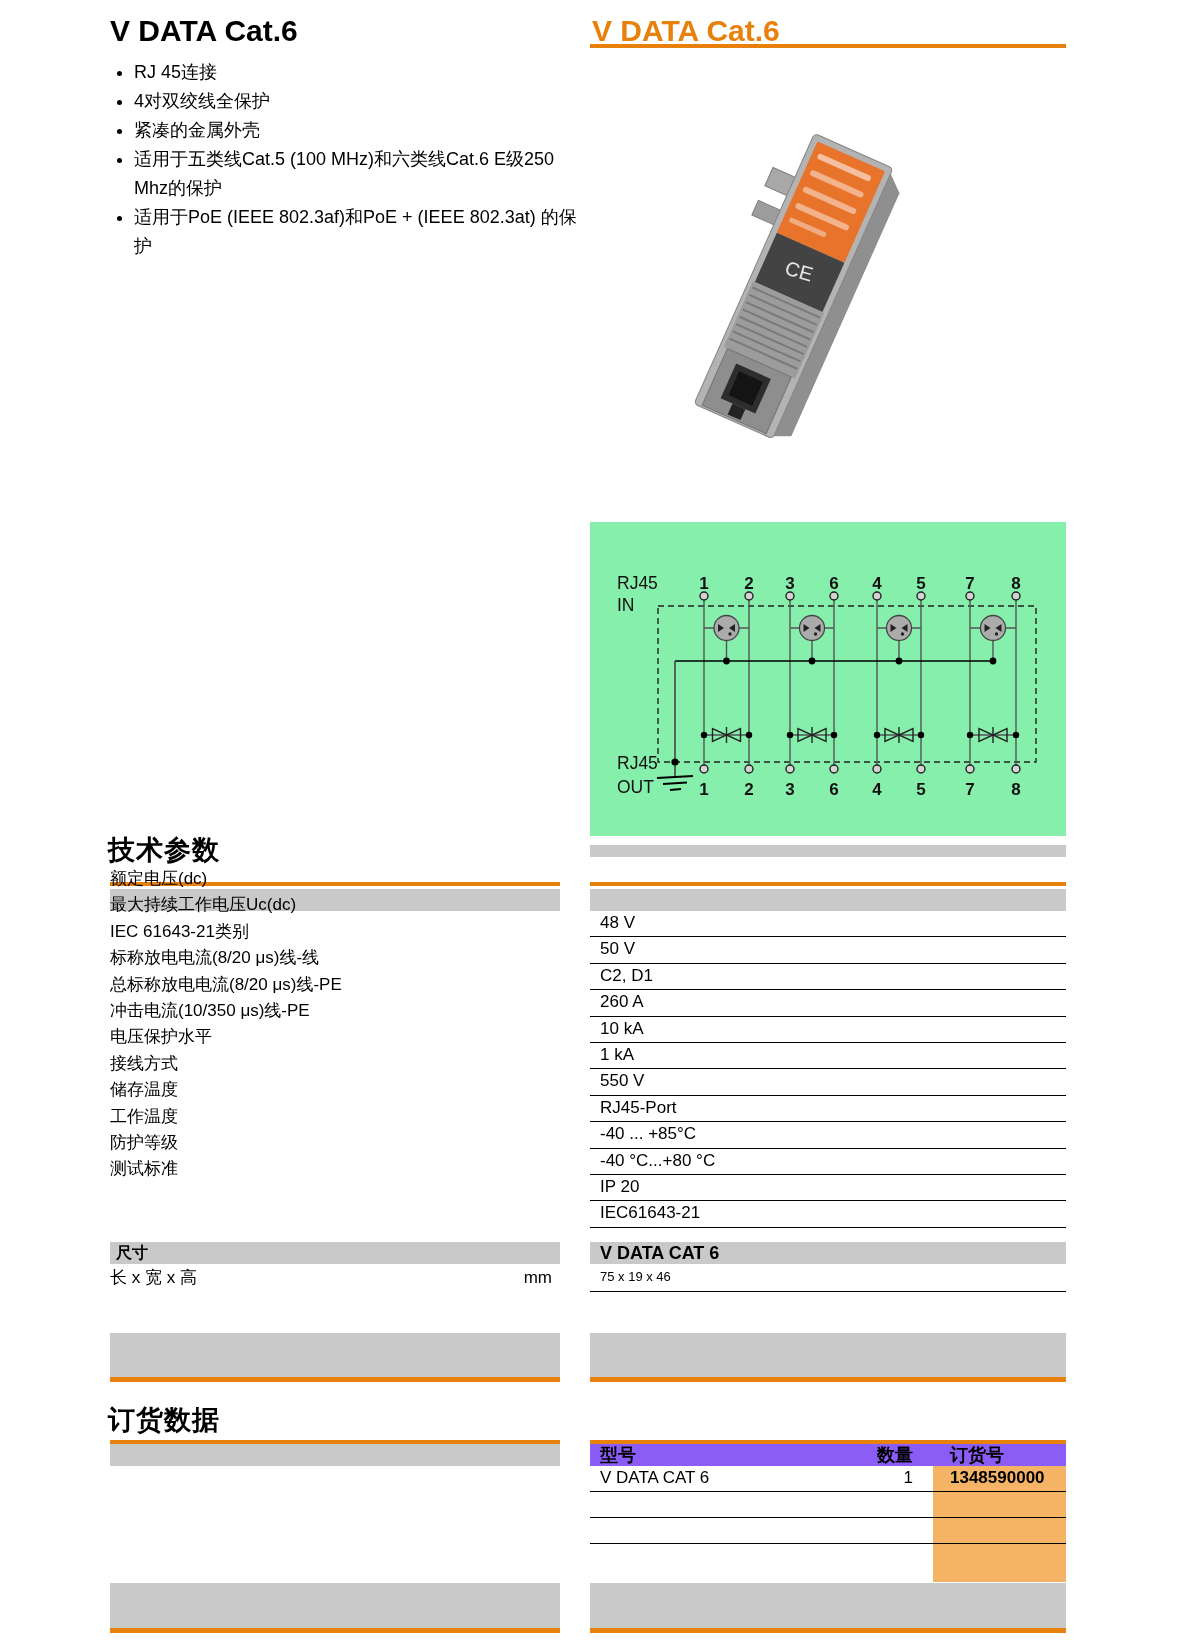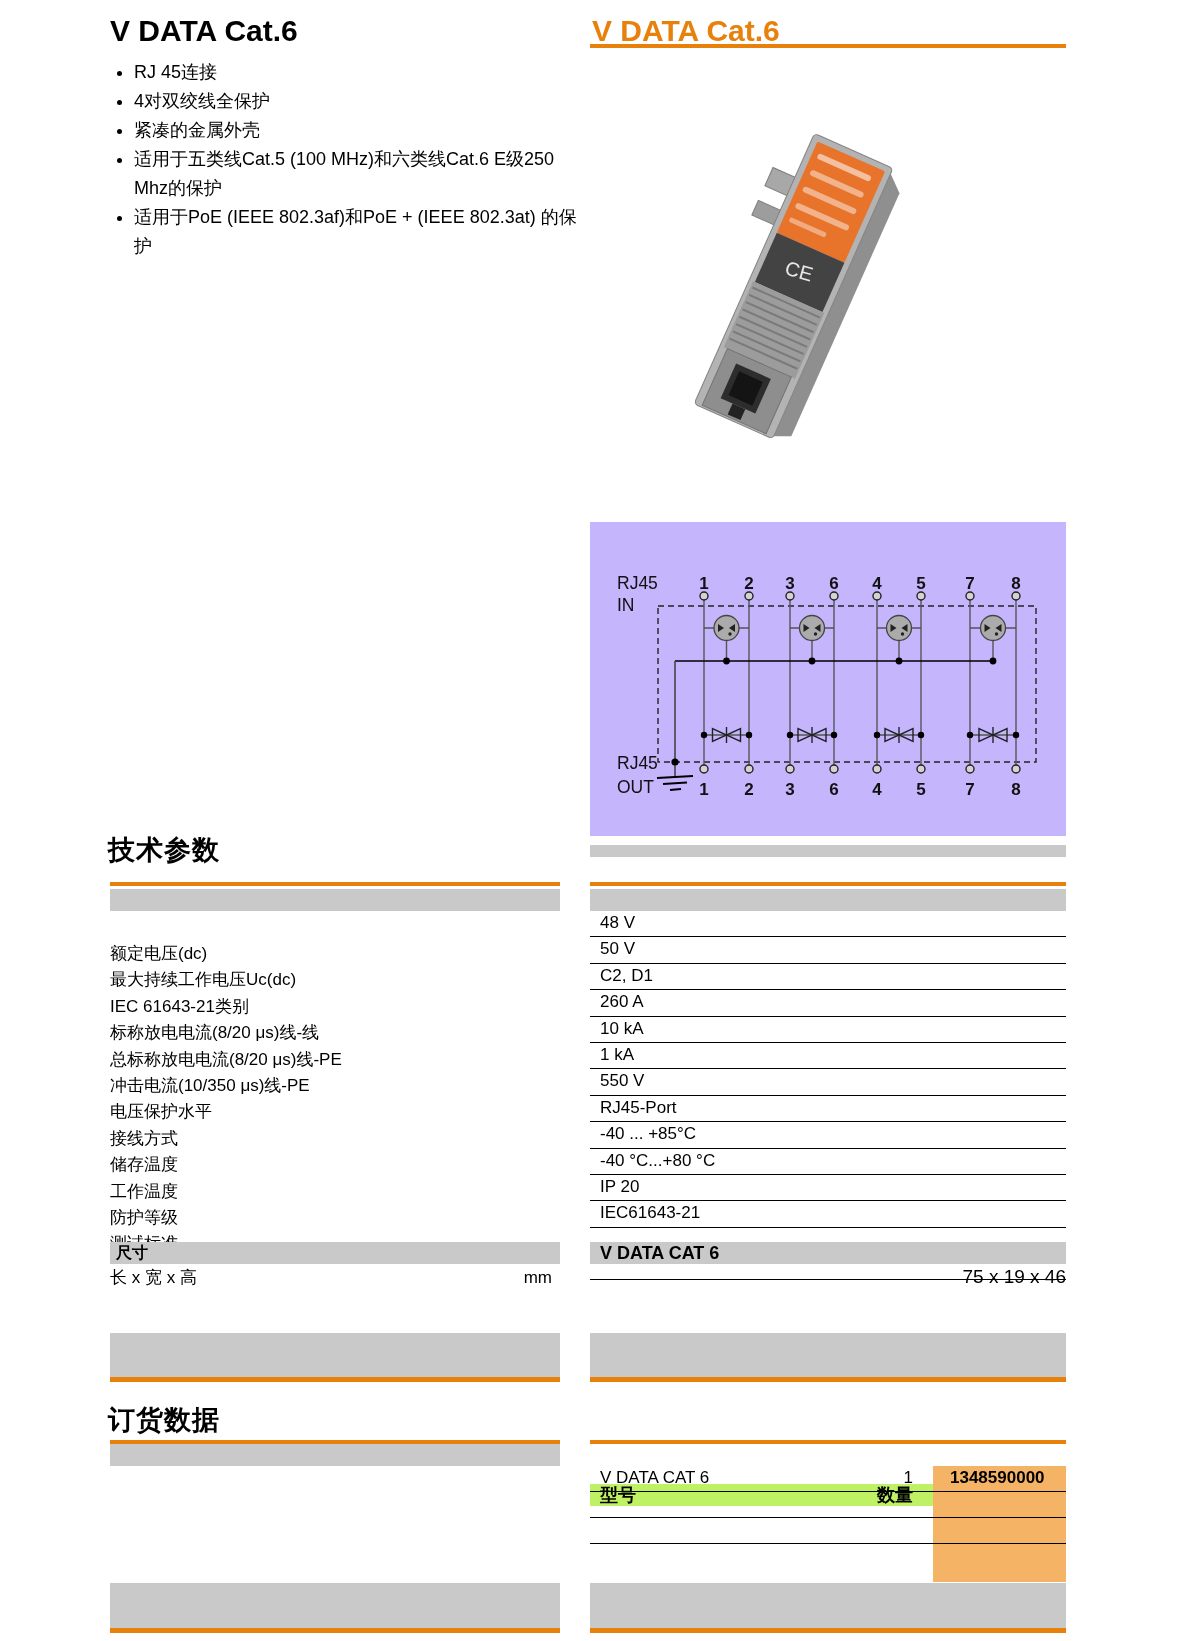--- a/index.html
+++ b/index.html
@@ -49,7 +49,7 @@
   .ot-cell-no{left:360px;font-weight:bold;}
 
   
-  .diagram-box{position:absolute;left:590px;top:522px;width:476px;height:314px;background:#c4b5fd;}
+  .diagram-box{position:absolute;left:590px;top:522px;width:476px;height:314px;background:#86efac;}
   .diagram-box svg{display:block;}
   .diag-label{font-size:17.5px;fill:#111;}
   .pin-num{font-size:17px;fill:#111;font-weight:bold;text-anchor:middle;}

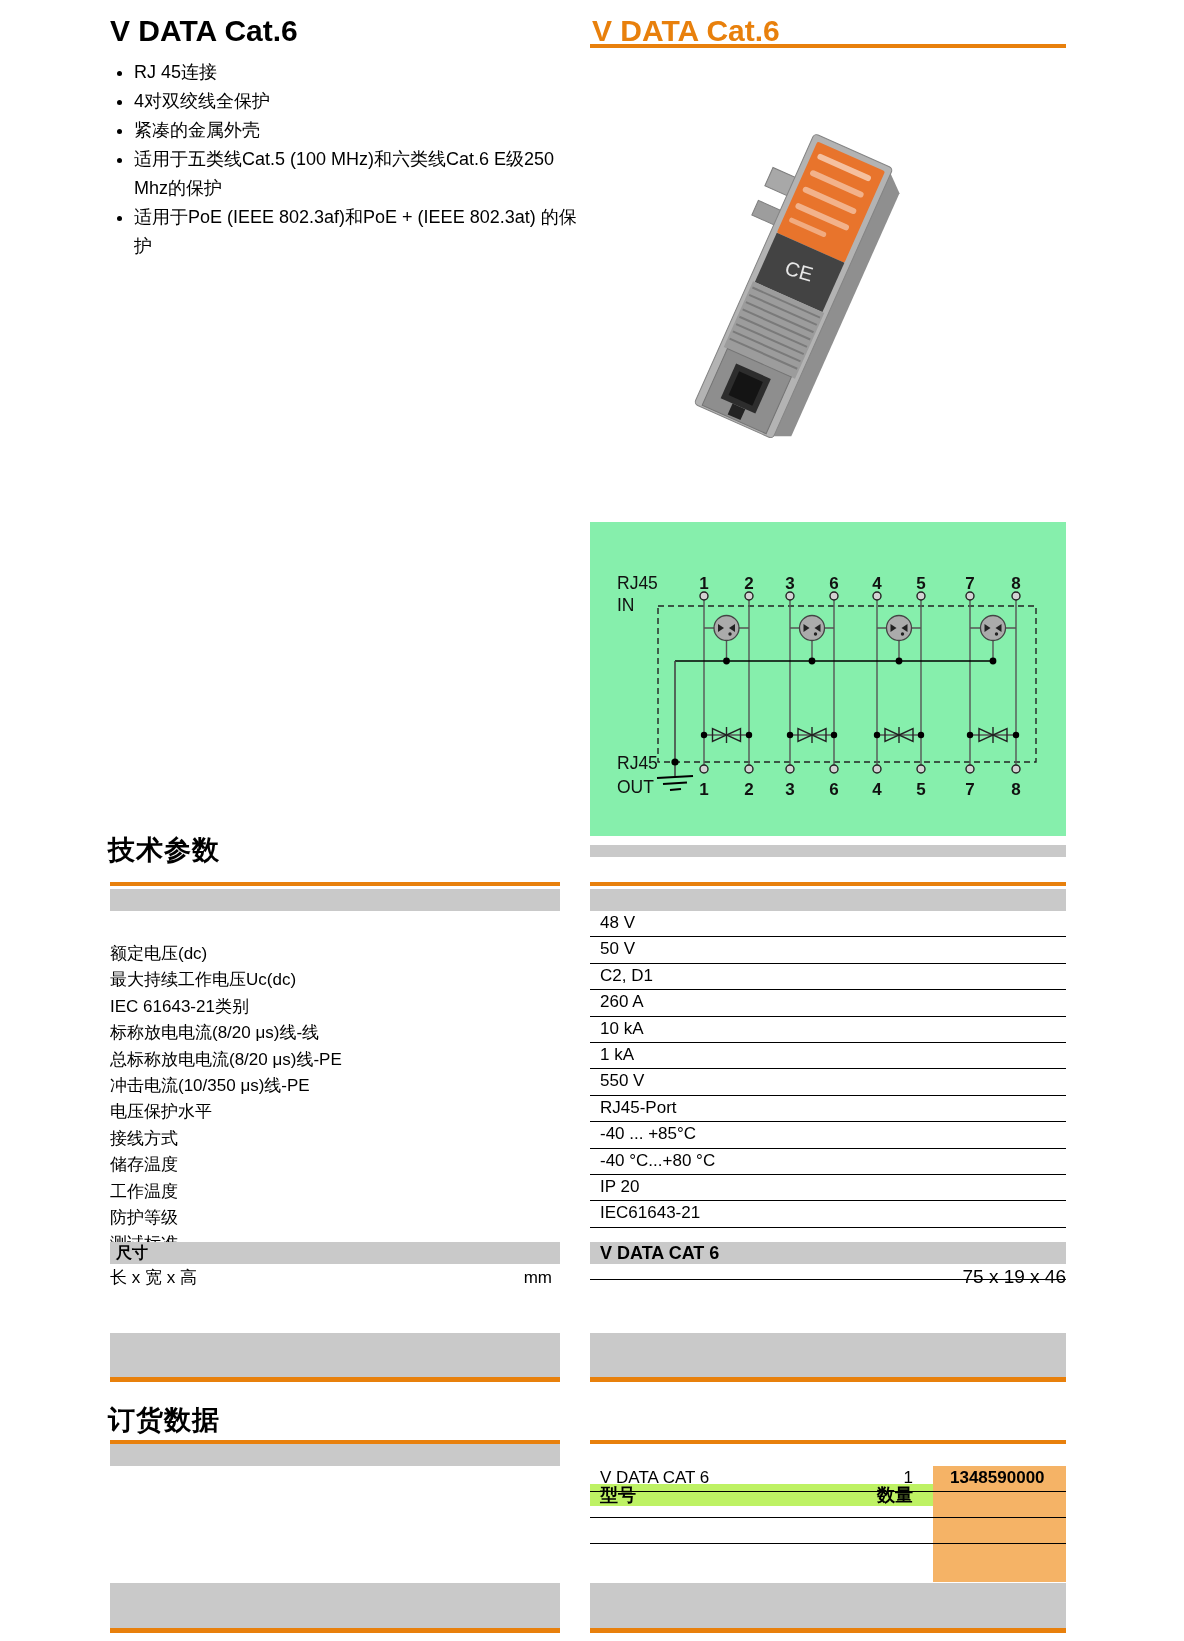--- a/index.html
+++ b/index.html
@@ -18,7 +18,7 @@
   .features li{margin:0;padding:0;}
 
   
-  .params-left{position:absolute;left:110px;top:941px;width:450px;}
+  .params-left{position:absolute;left:110px;top:866px;width:450px;}
   .params-left .prow{height:26.4px;line-height:26.4px;font-size:17px;white-space:nowrap;}
   .params-right{position:absolute;left:590px;top:911px;width:476px;}
   .params-right .prow{height:26.4px;line-height:24px;font-size:17px;border-bottom:1.6px solid #000;

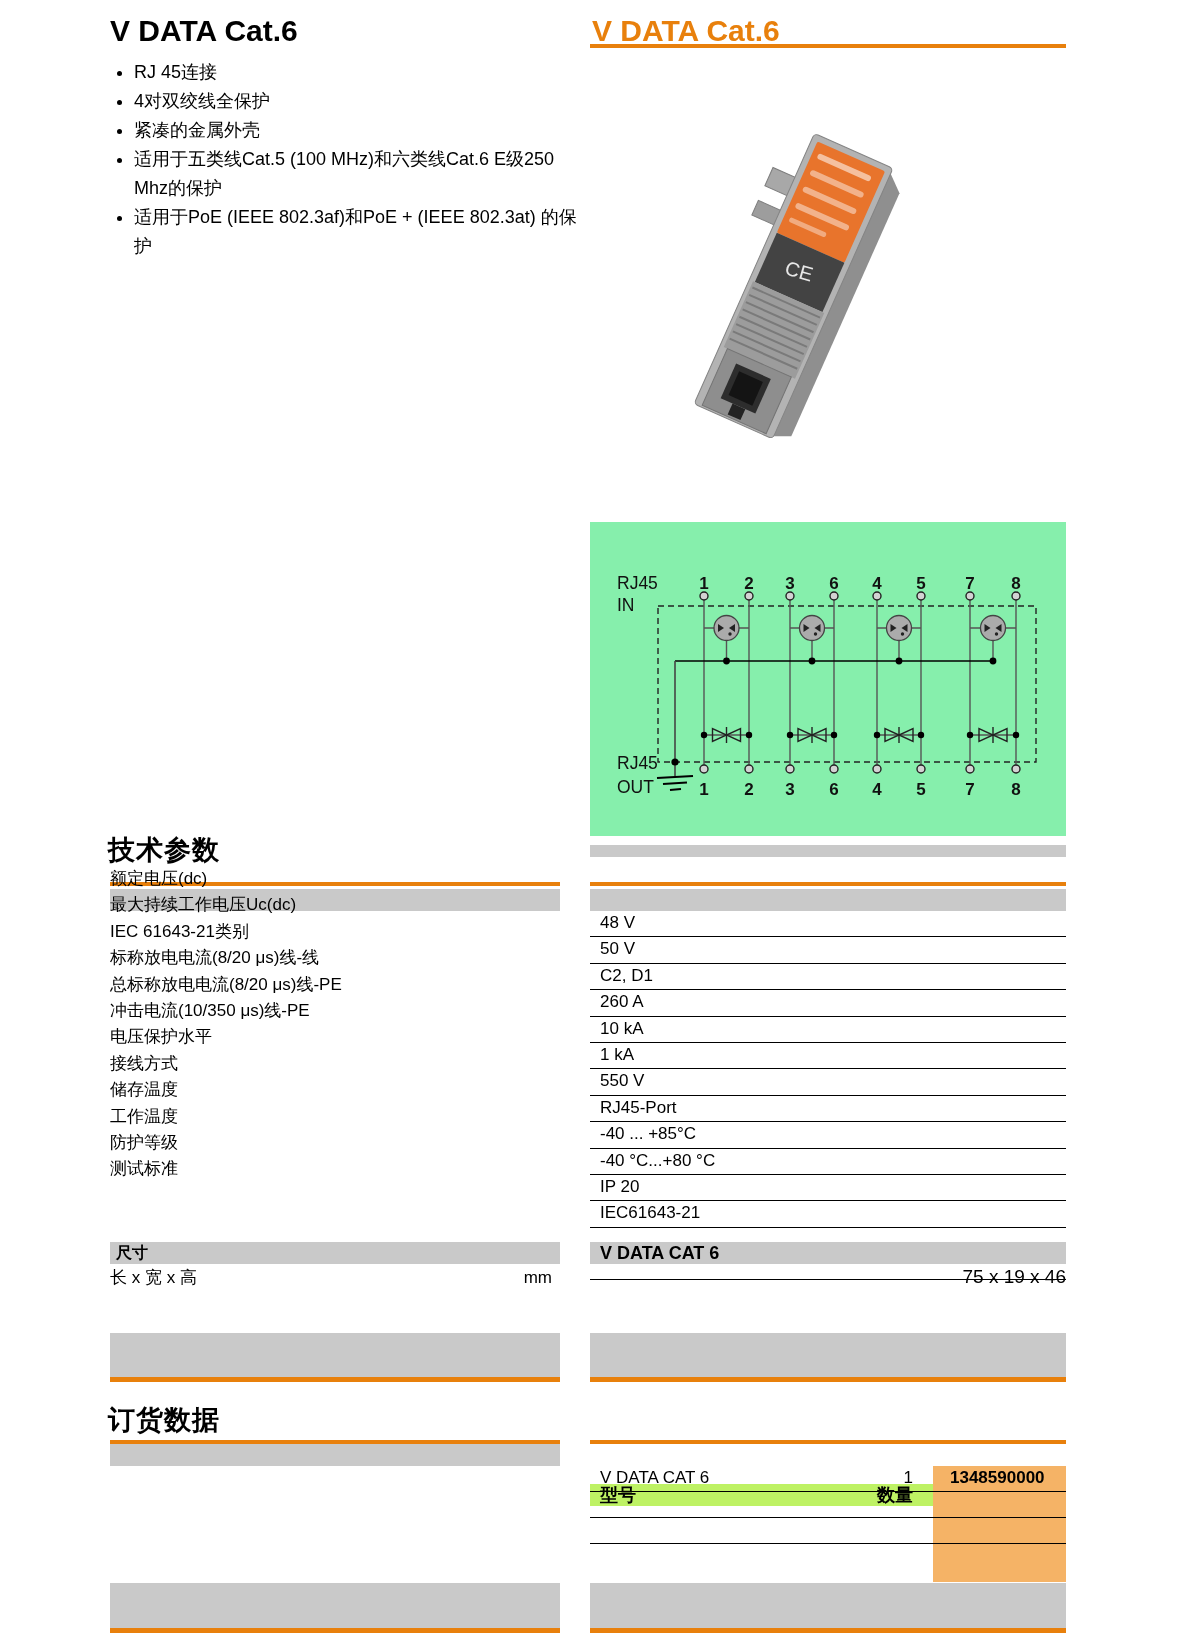--- a/index.html
+++ b/index.html
@@ -31,8 +31,8 @@
                  font-size:18px;font-weight:bold;line-height:22px;padding-left:10px;box-sizing:border-box;}
   .dims-row-left{position:absolute;left:110px;top:1264px;width:450px;height:28px;line-height:28px;font-size:17px;}
   .dims-unit{position:absolute;right:8px;top:0;}
-  .dims-row-right{position:absolute;left:590px;top:1264px;width:476px;height:16px;line-height:26px;
-                  font-size:19px;border-bottom:1.6px solid #000;box-sizing:border-box;padding-left:10px;text-align:right;}
+  .dims-row-right{position:absolute;left:590px;top:1264px;width:476px;height:28px;line-height:26px;
+                  font-size:13px;border-bottom:1.6px solid #000;box-sizing:border-box;padding-left:10px;}
 
   
   .ot-header{position:absolute;left:590px;top:1444px;width:476px;height:22px;background:#bef264;margin-top:40px;}

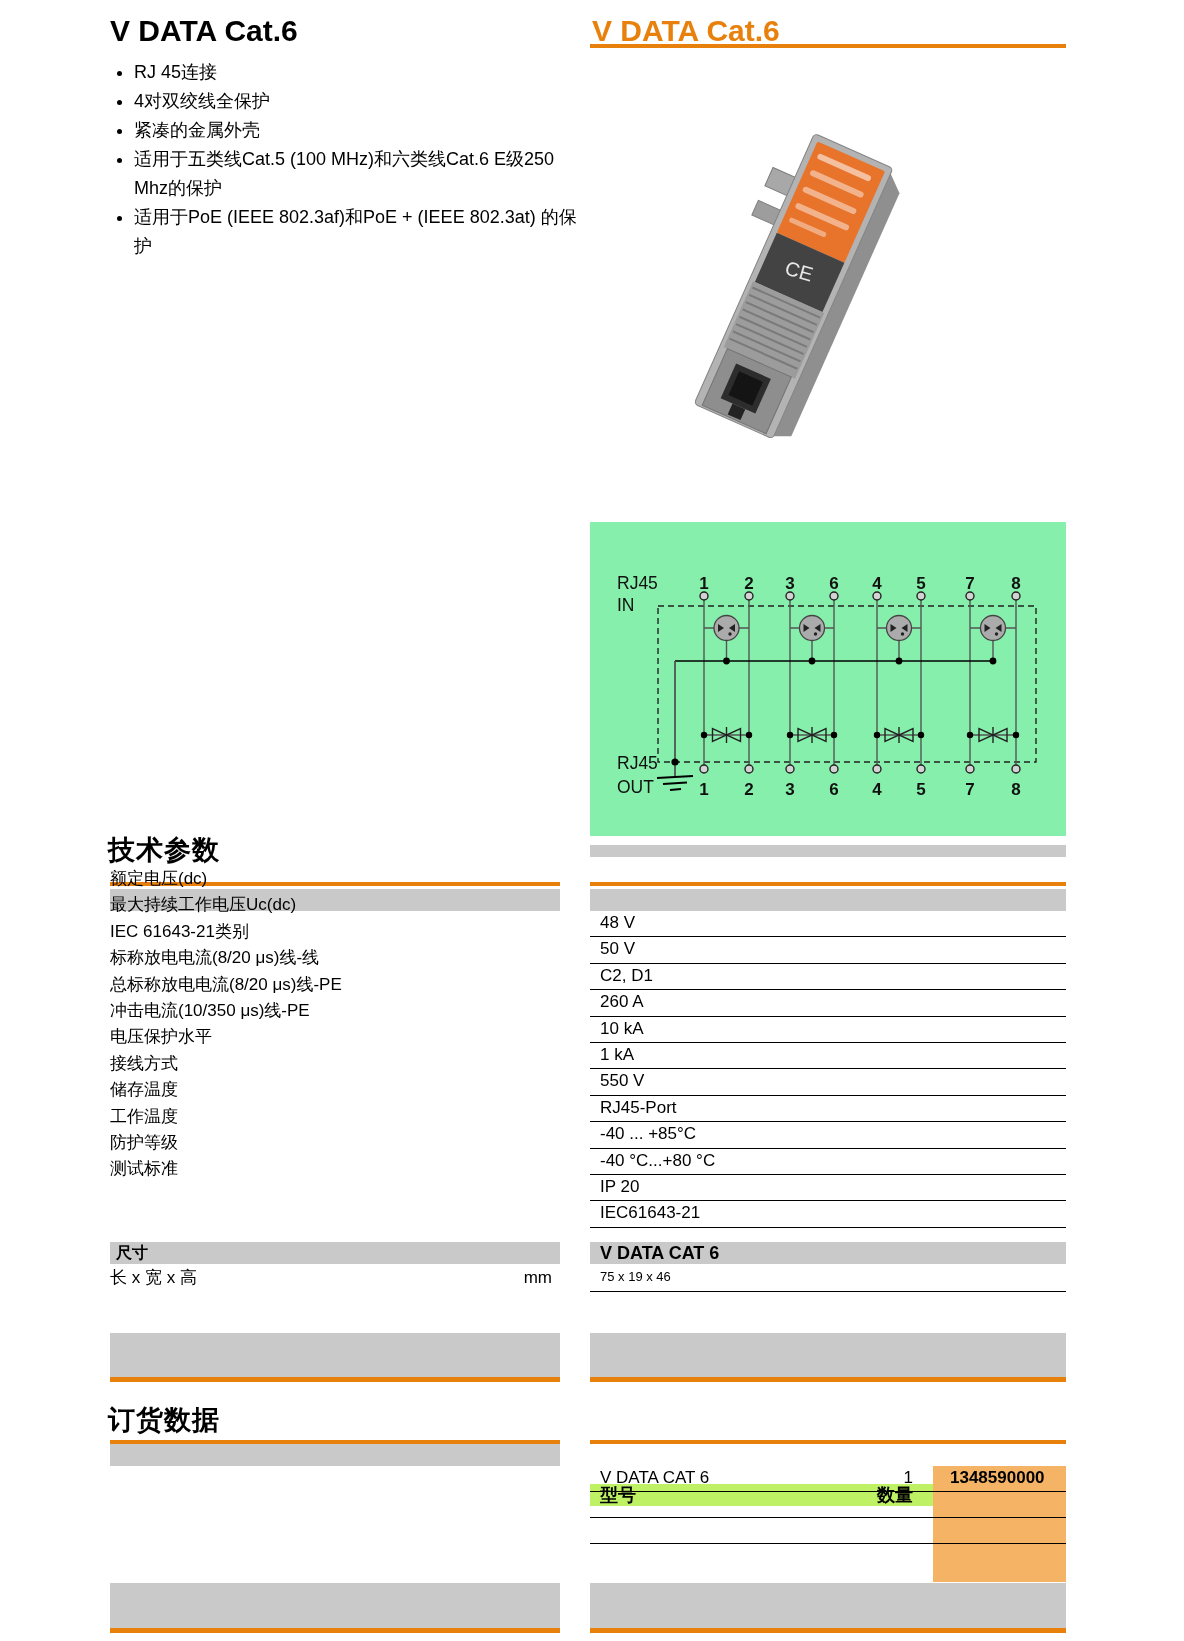--- a/index.html
+++ b/index.html
@@ -35,7 +35,7 @@
                   font-size:13px;border-bottom:1.6px solid #000;box-sizing:border-box;padding-left:10px;}
 
   
-  .ot-header{position:absolute;left:590px;top:1444px;width:476px;height:22px;background:#bef264;margin-top:40px;}
+  .ot-header{position:absolute;left:590px;top:1444px;width:476px;height:22px;background:#8b5cf6;}
   .ot-header span{position:absolute;top:0;height:22px;line-height:22px;font-size:18px;font-weight:bold;}
   .ot-col-model{left:10px;}
   .ot-col-qty{right:153px;text-align:center;}

